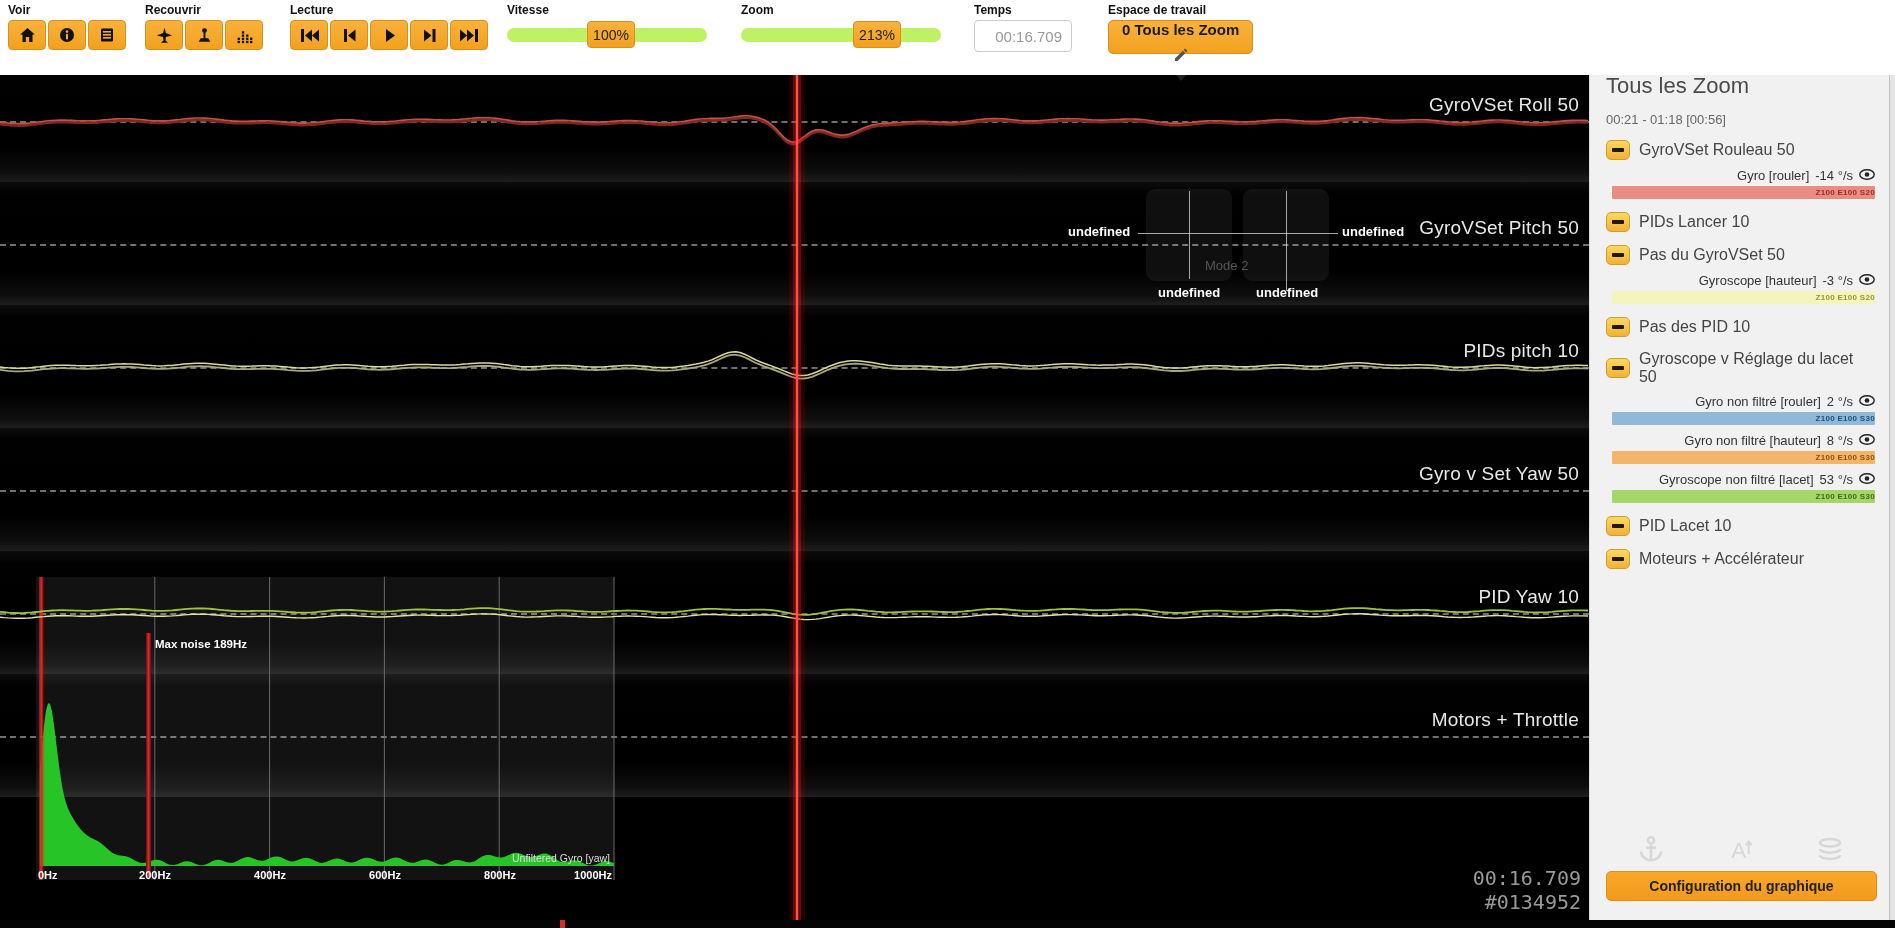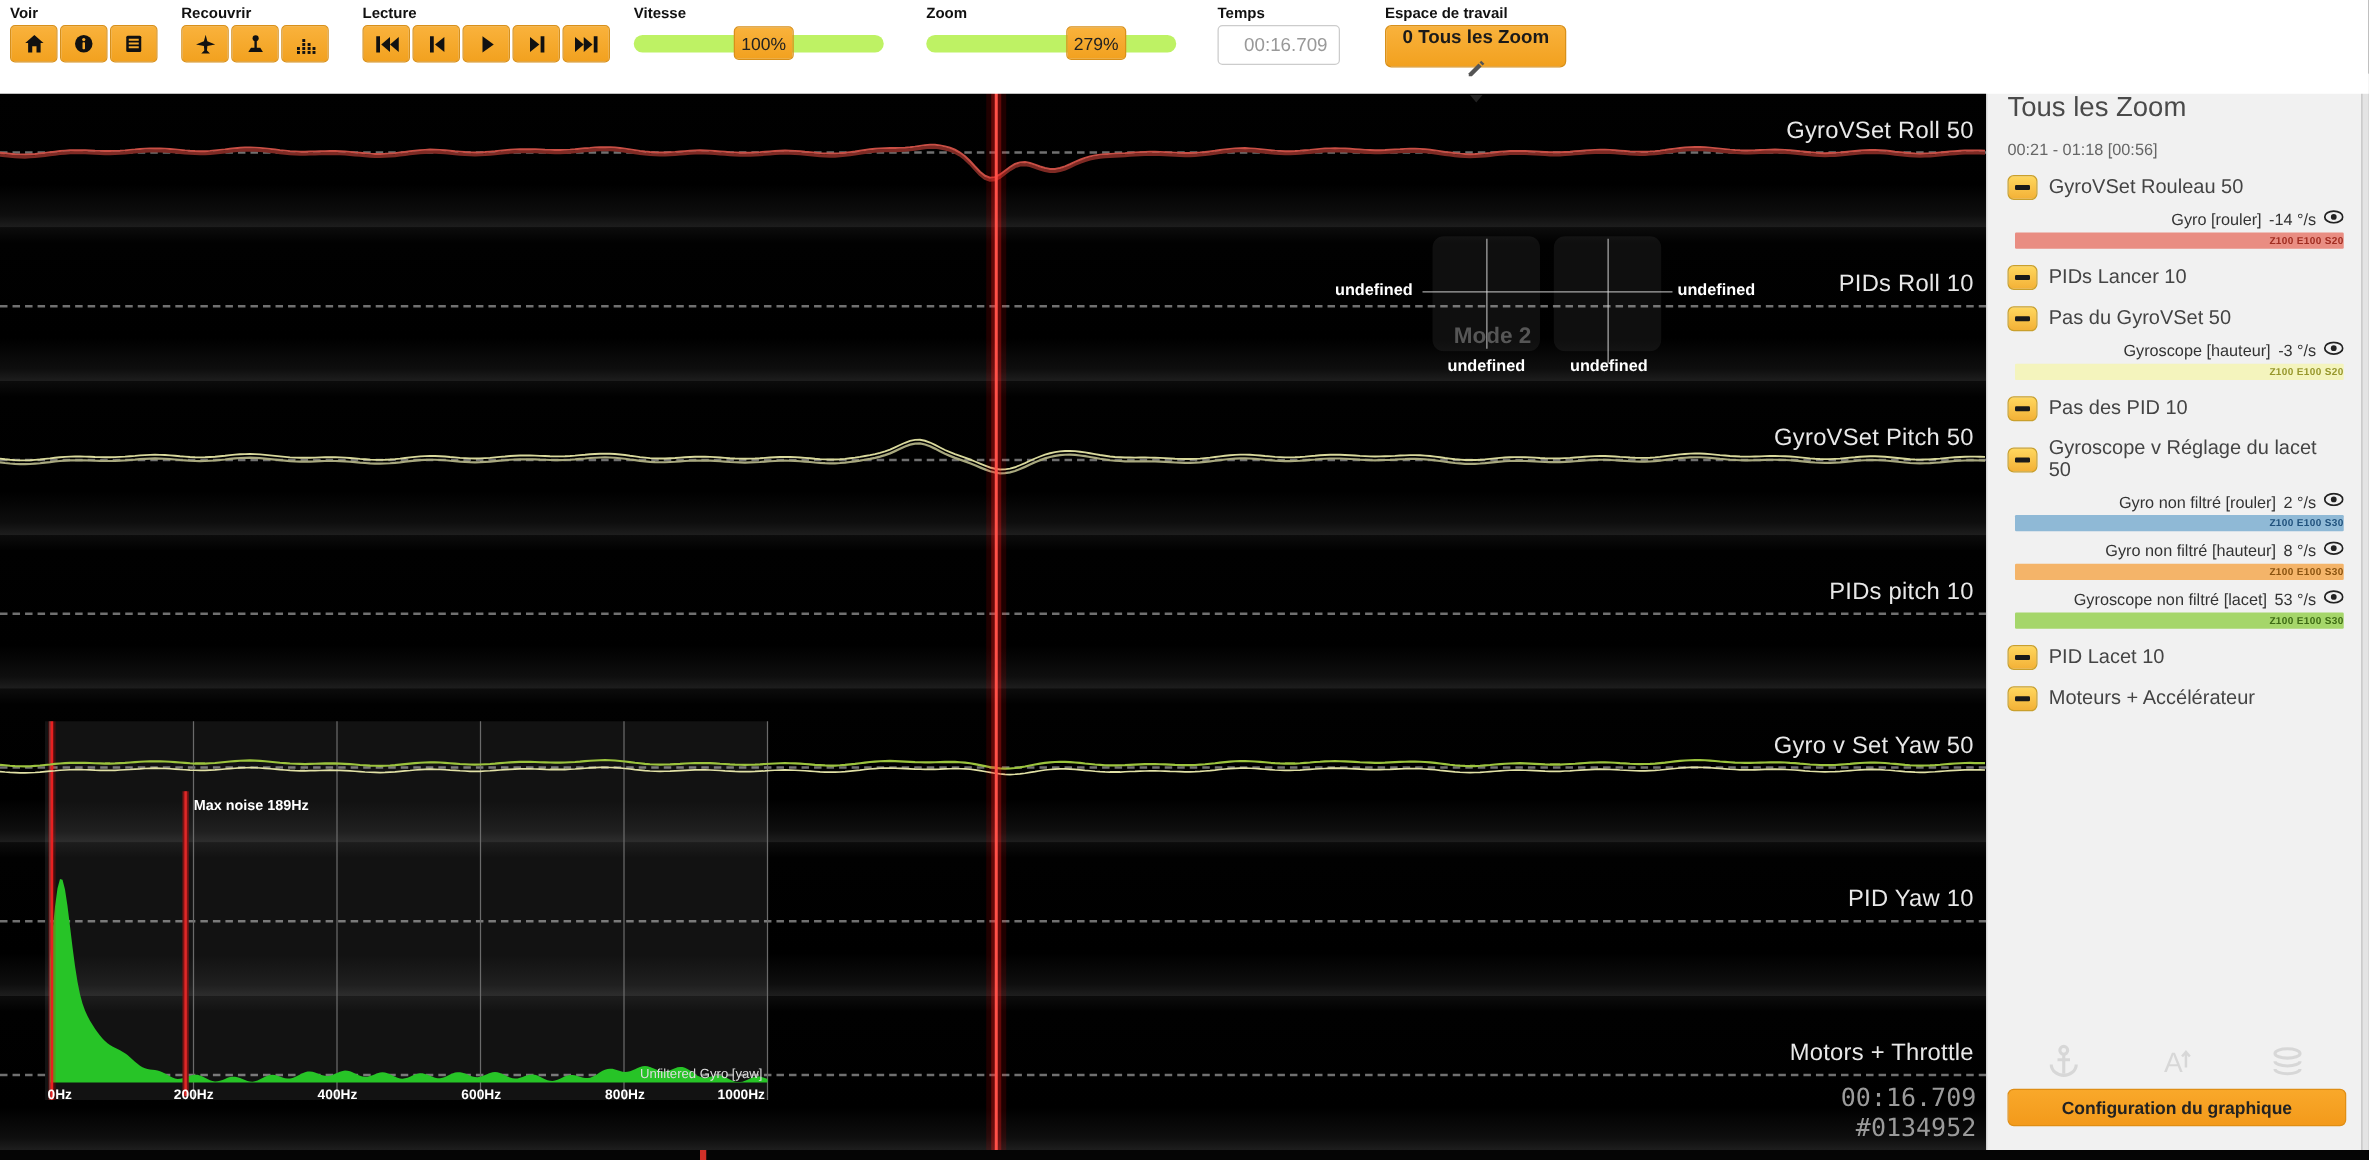--- a/index.html
+++ b/index.html
@@ -207,7 +207,7 @@
   <div class="tb-group" style="left:741px">
     <div class="tb-label">Zoom</div>
     <div class="slider-track">
-      <div class="slider-handle" style="left:calc(68% - 24px)">279%</div>
+      <div class="slider-handle" style="left:calc(68% - 24px)">213%</div>
     </div>
   </div>
 

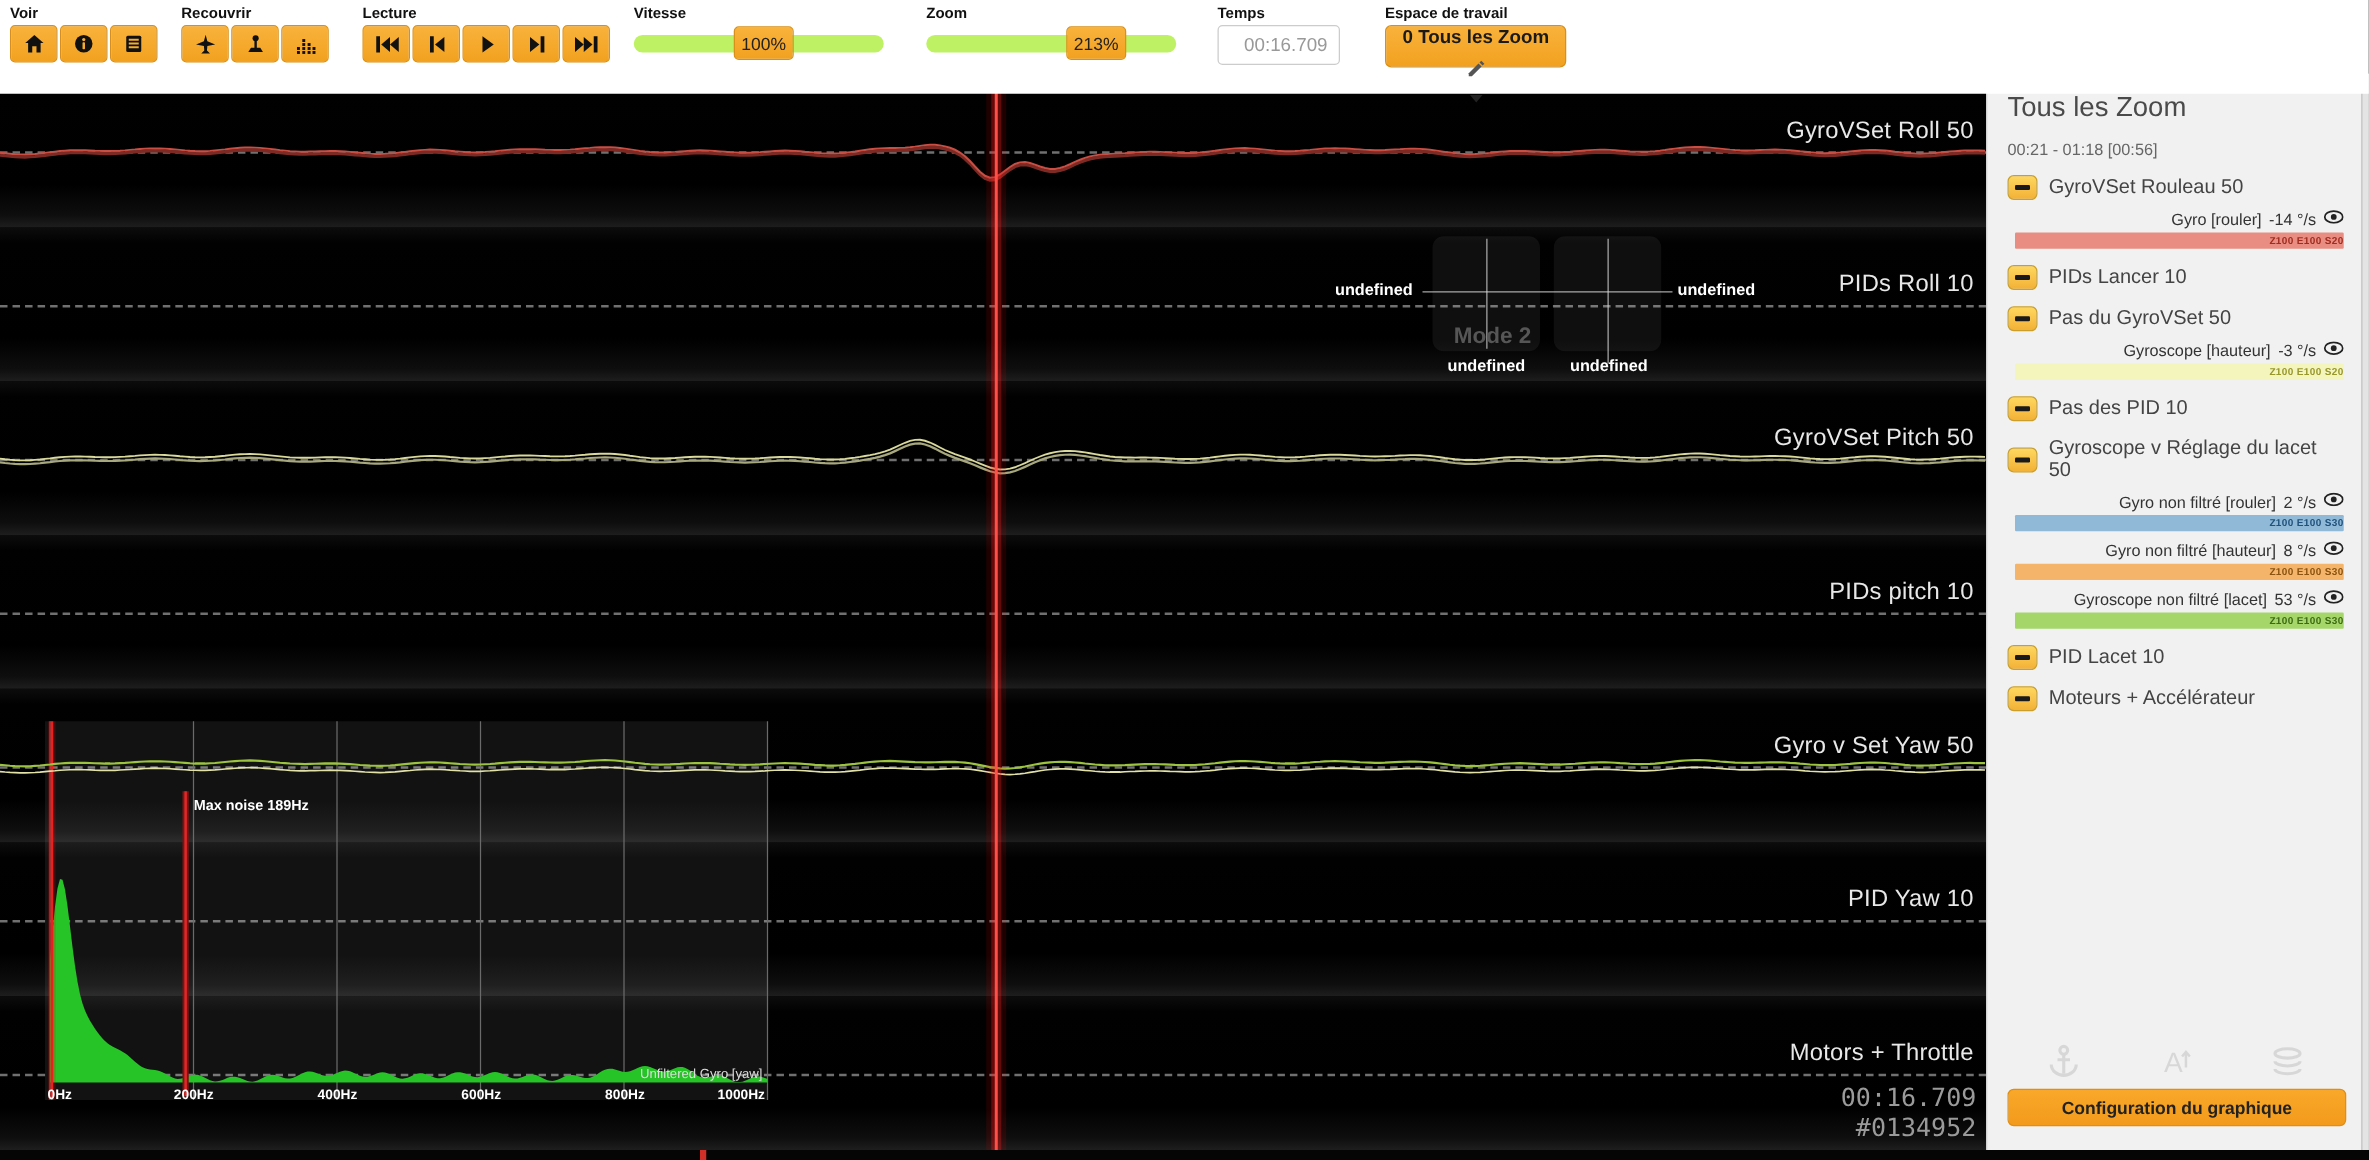--- a/index.html
+++ b/index.html
@@ -234,10 +234,6 @@
       <div class="band">
         <div class="band-zero"></div>
         <div class="band-label">GyroVSet Roll 50</div>
-      </div>
-      <div class="band">
-        <div class="band-zero"></div>
-        <div class="band-label">PIDs Roll 10</div>
       </div>
       <div class="band">
         <div class="band-zero"></div>

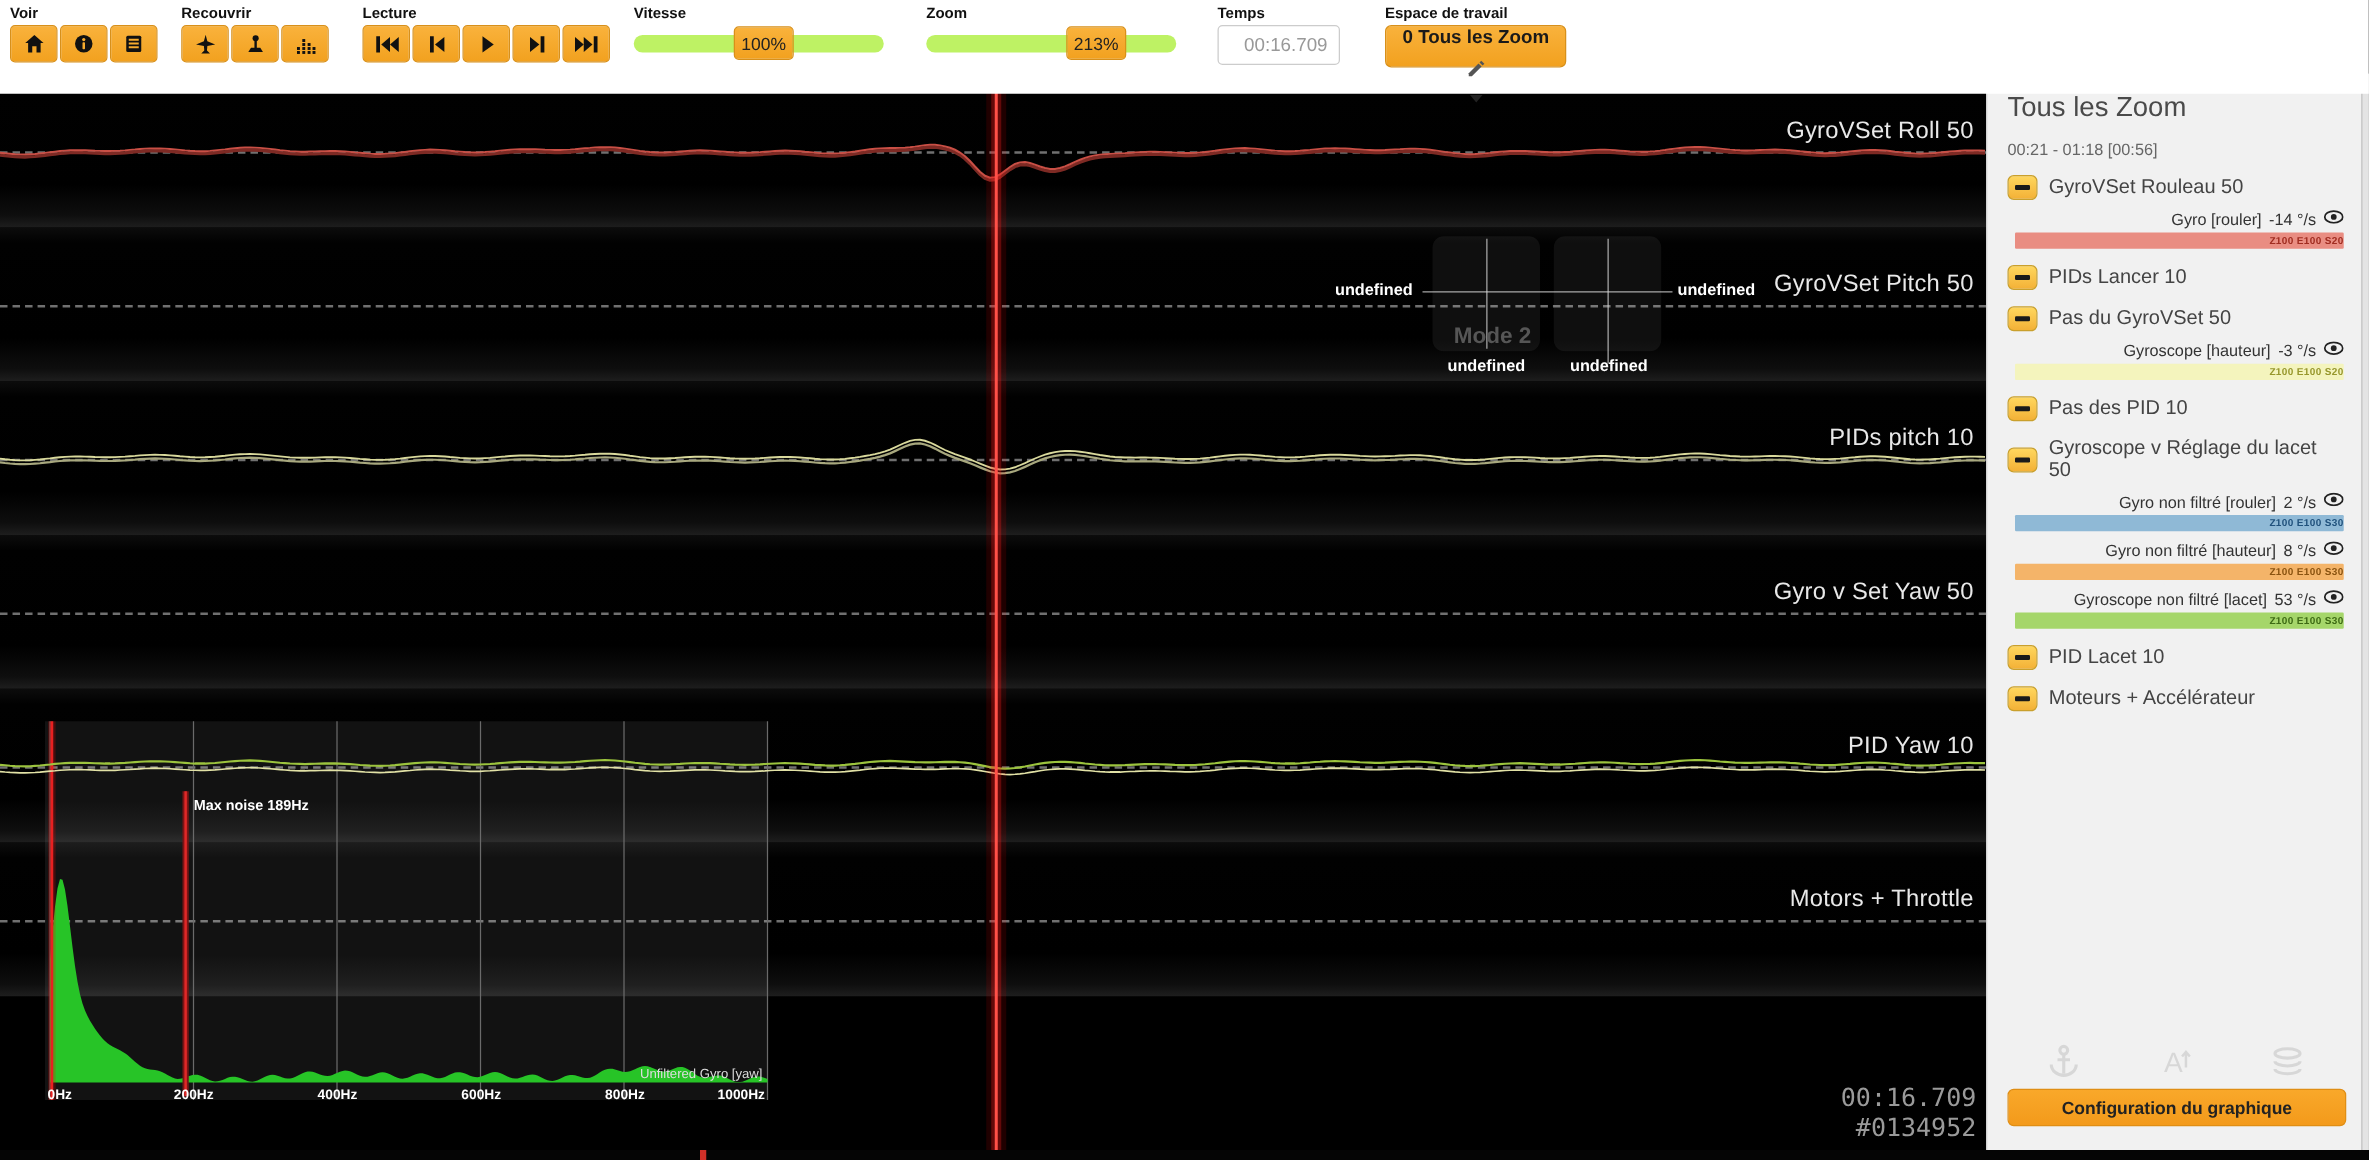--- a/index.html
+++ b/index.html
@@ -37,7 +37,7 @@
   .stick-box { position:absolute; width:86px; height:92px; background:rgba(255,255,255,.06); border-radius:9px; }
   .stick-line { position:absolute; background:rgba(220,220,220,.75); }
   .stick-undef { position:absolute; font-size:13px; font-weight:700; color:#ffffff; }
-  #stick-mode { position:absolute; font-size:18px; font-weight:700; color:#565656; }
+  #stick-mode { position:absolute; font-size:13px; font-weight:400; color:#565656;margin-left:42px; }
 
   
   #cursor-readout { position:absolute; right:8px; bottom:6px; text-align:right; color:#9a9a9a;

